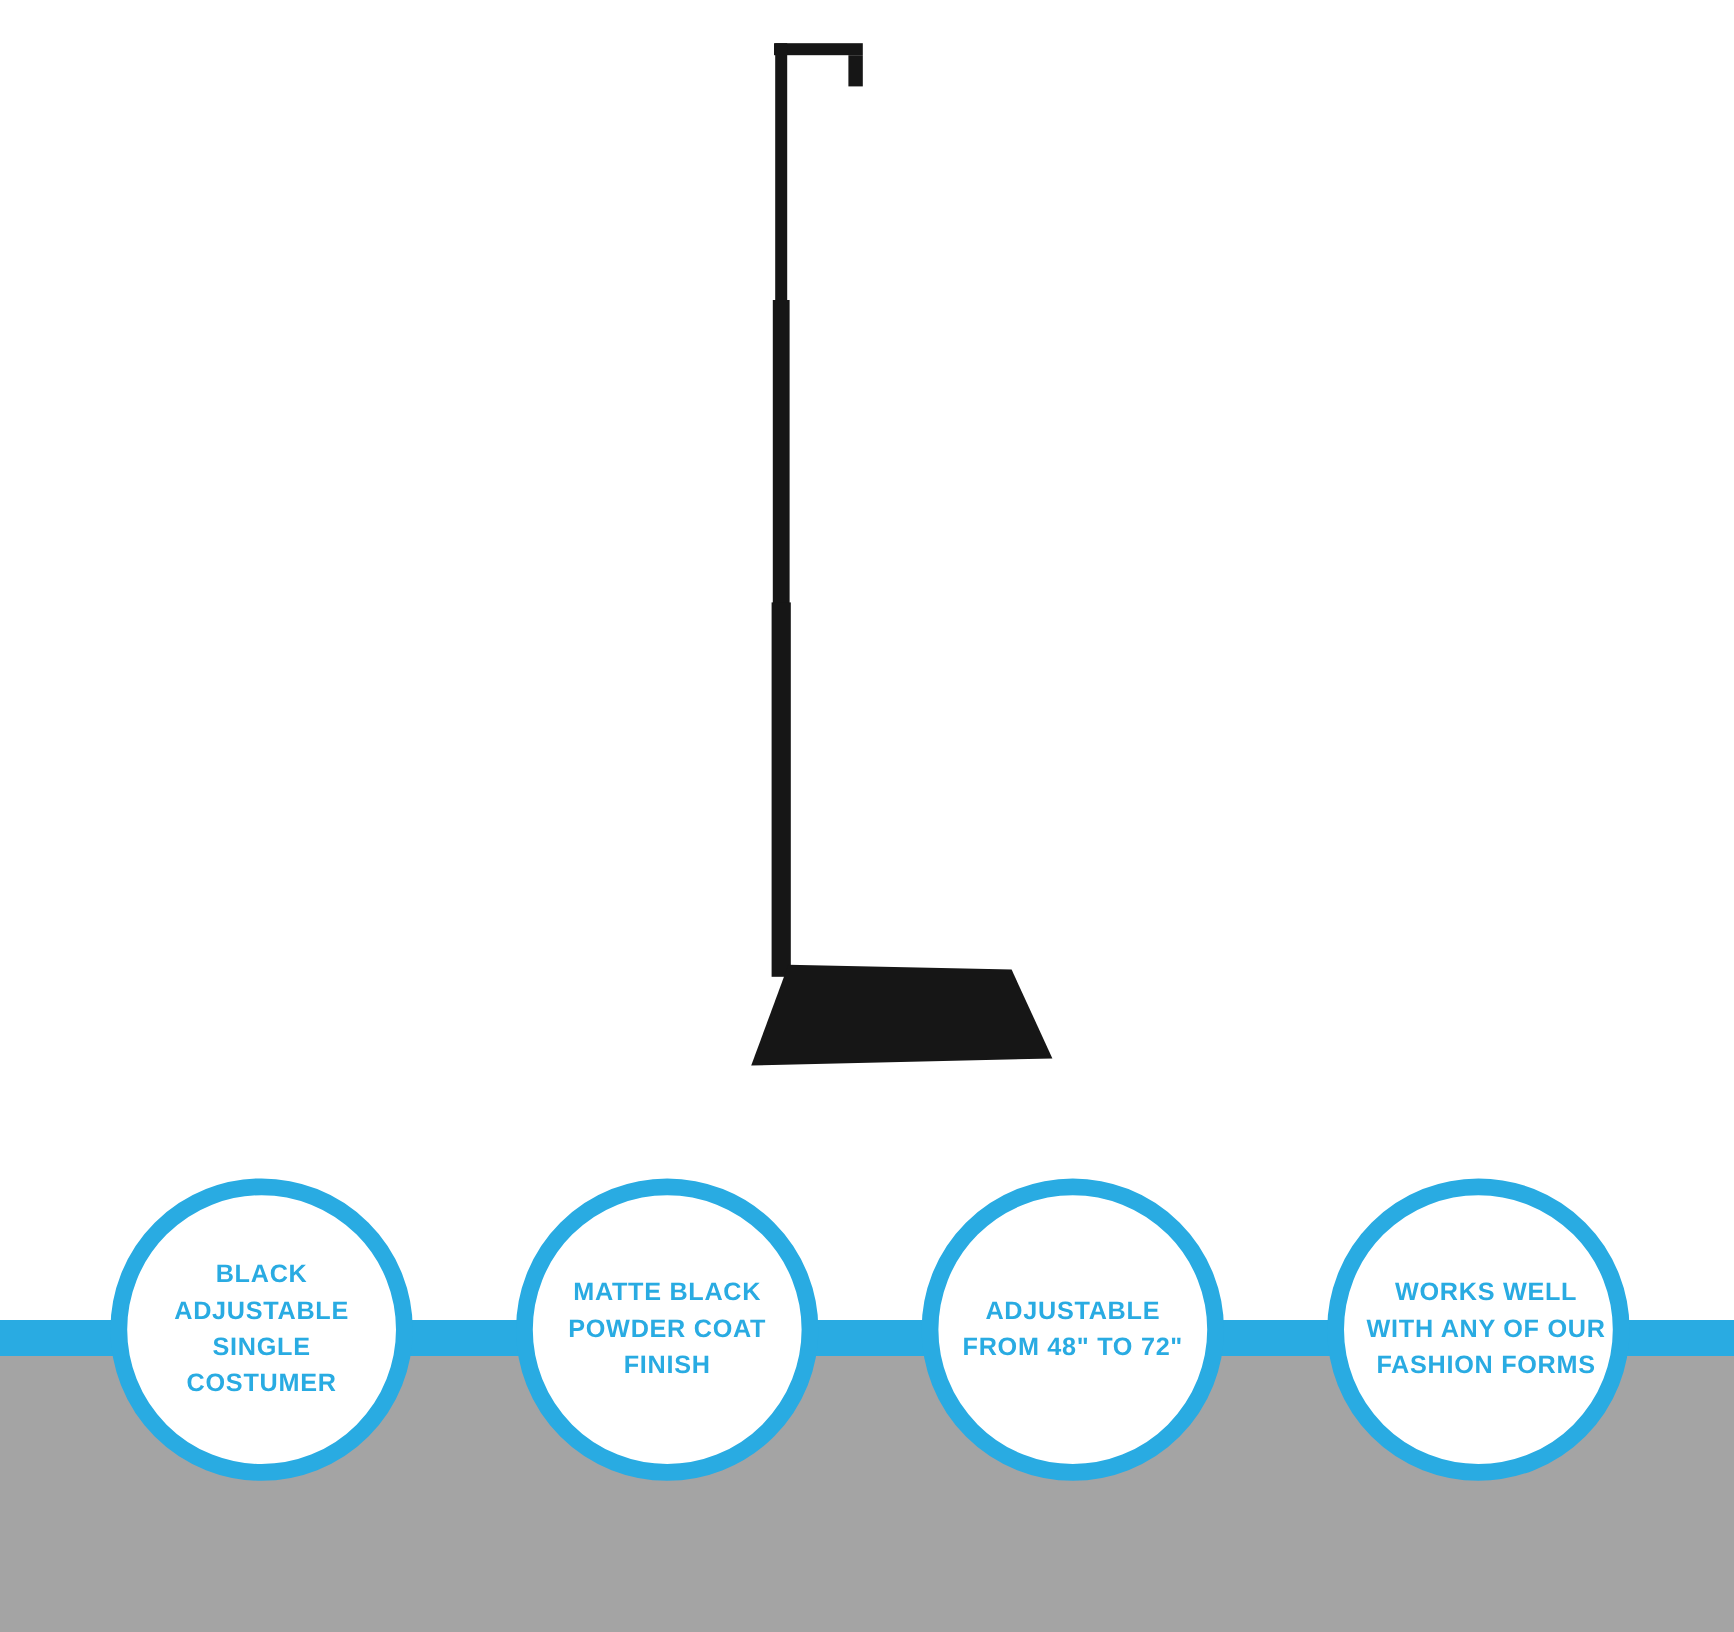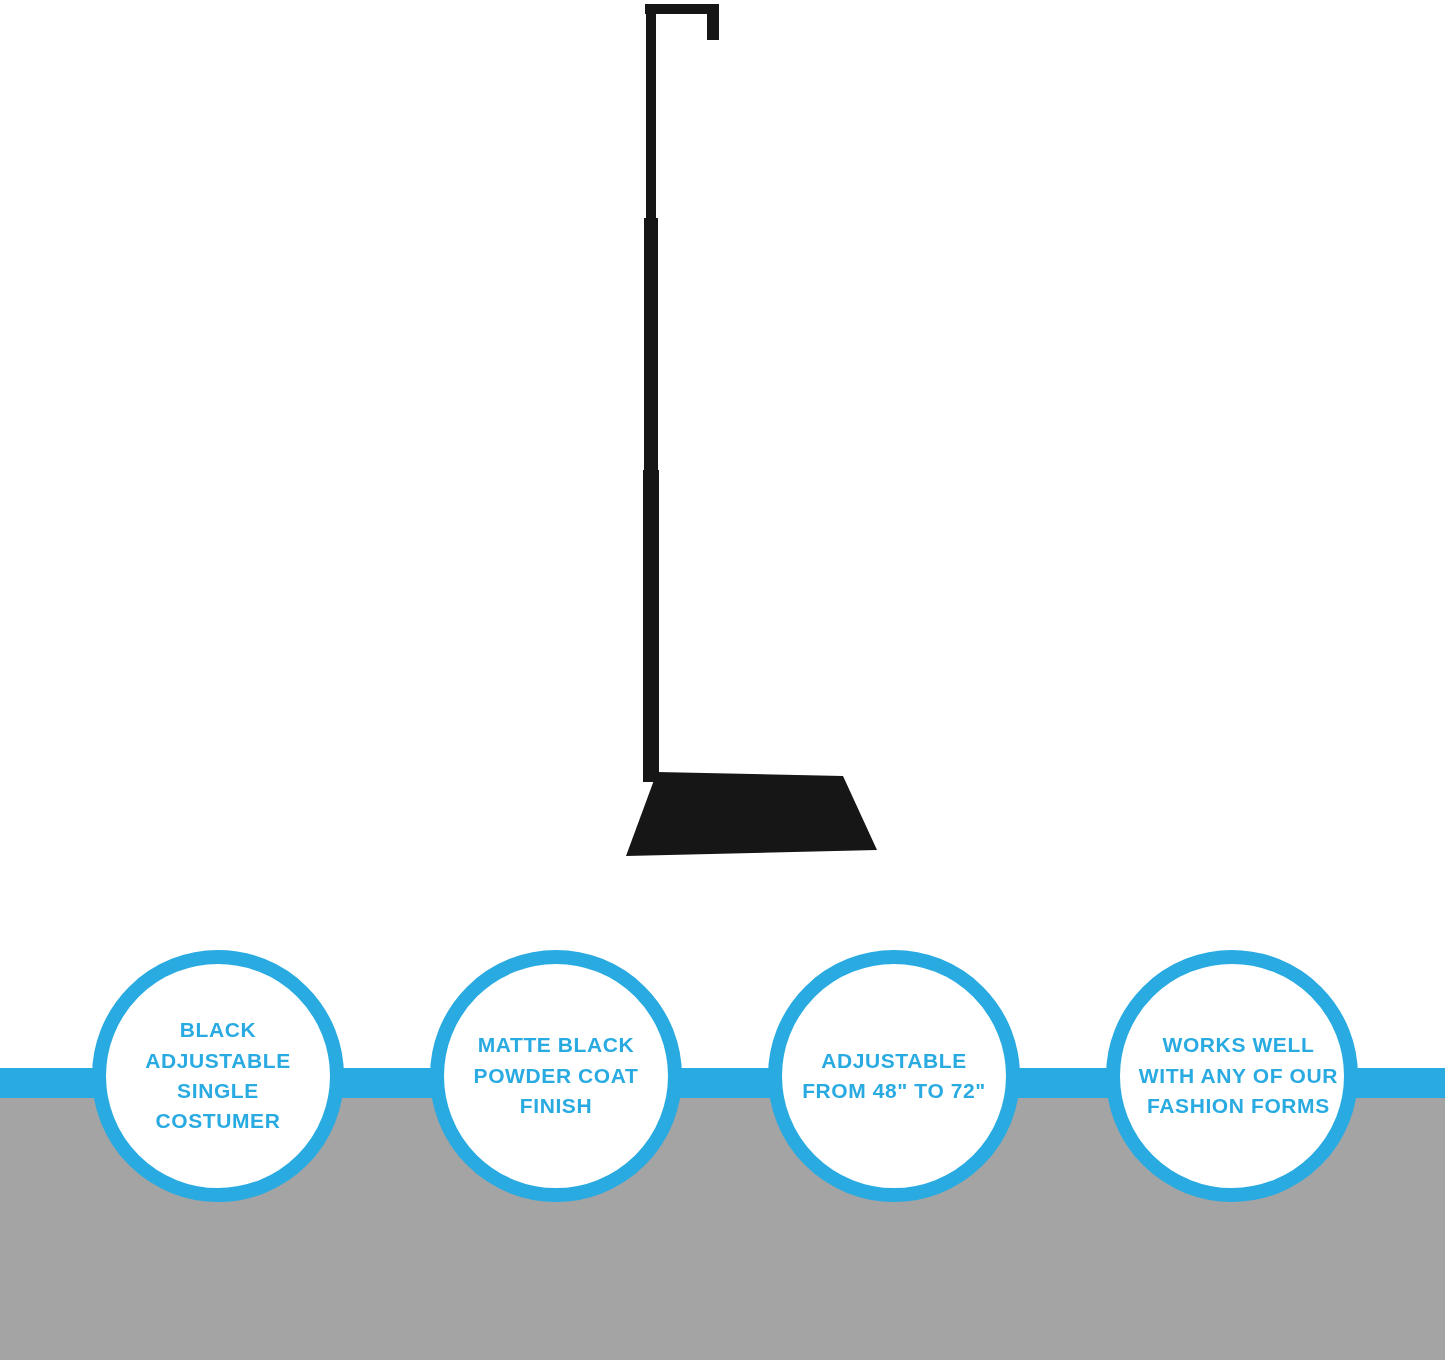--- a/index.html
+++ b/index.html
@@ -12,7 +12,7 @@
     font-family: "Liberation Sans", sans-serif;
   }
 
-  .scene { position: absolute; inset: 0; }
+  .scene { position: absolute; inset: 0; margin-top: 32px; }
 
   
   .stand-svg { position: absolute; left: 0; top: 0; display: block; }

